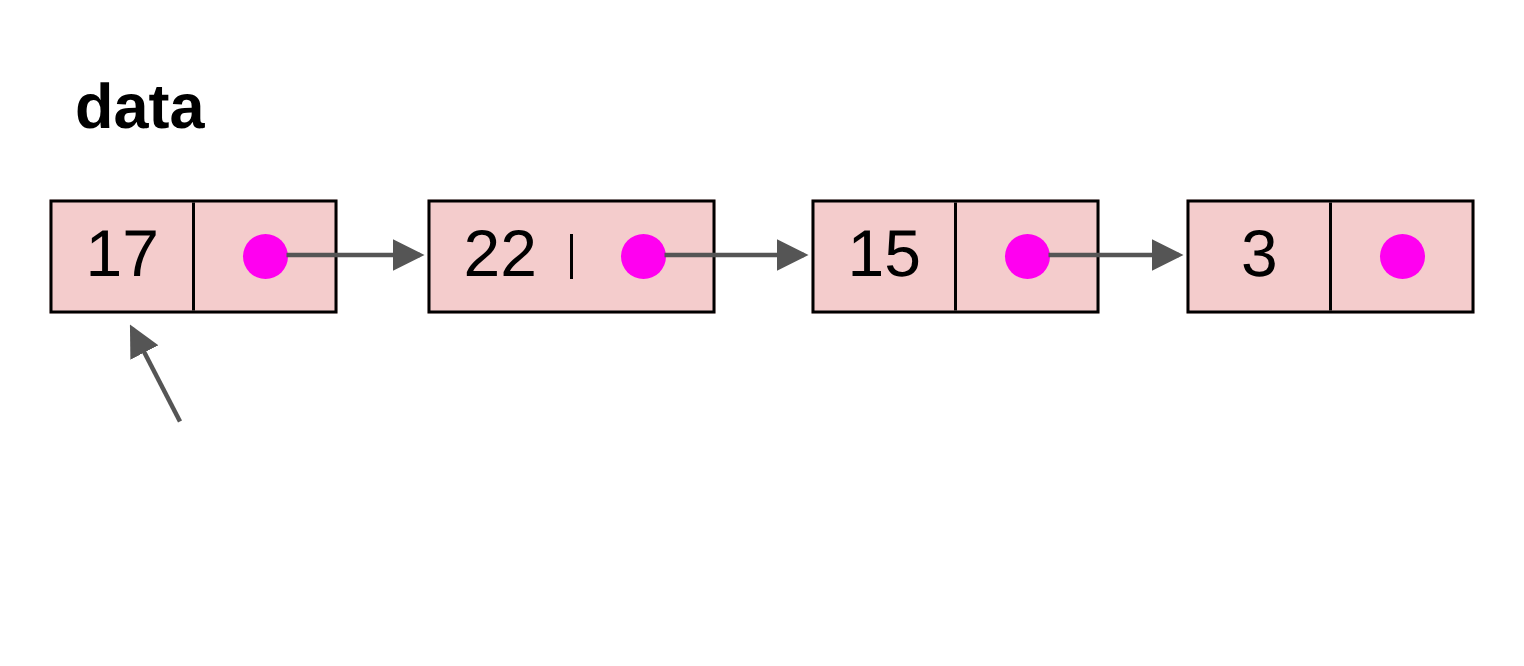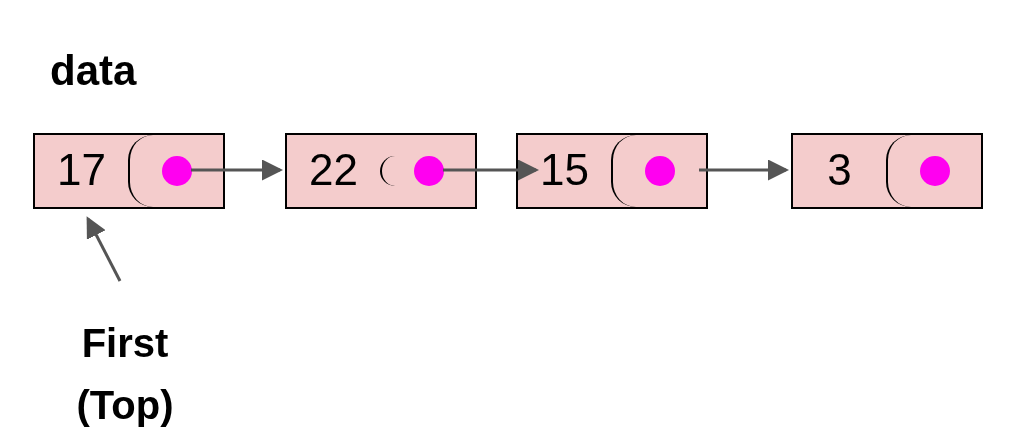--- a/index.html
+++ b/index.html
@@ -50,7 +50,6 @@
     display: flex;
     align-items: center;
     justify-content: center;
-    border-radius: 25px;
   }
   .cell.value {
     font-size: 44px;

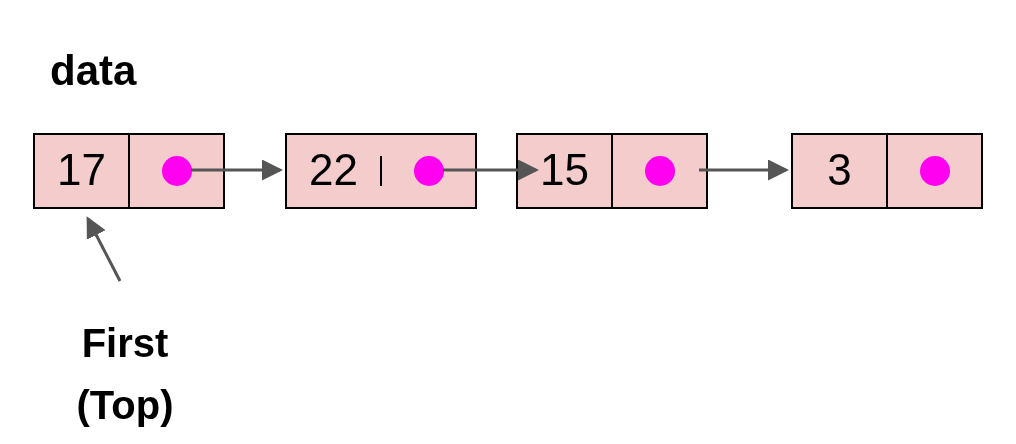--- a/index.html
+++ b/index.html
@@ -43,7 +43,7 @@
   }
   .node-1 { left: 33px; }
   .node-2 { left: 285px; align-items: center; }
-  .node-3 { left: 516px; }
+  .node-3 { left: 541px; }
   .node-4 { left: 791px; }
   .cell {
     flex: 1;

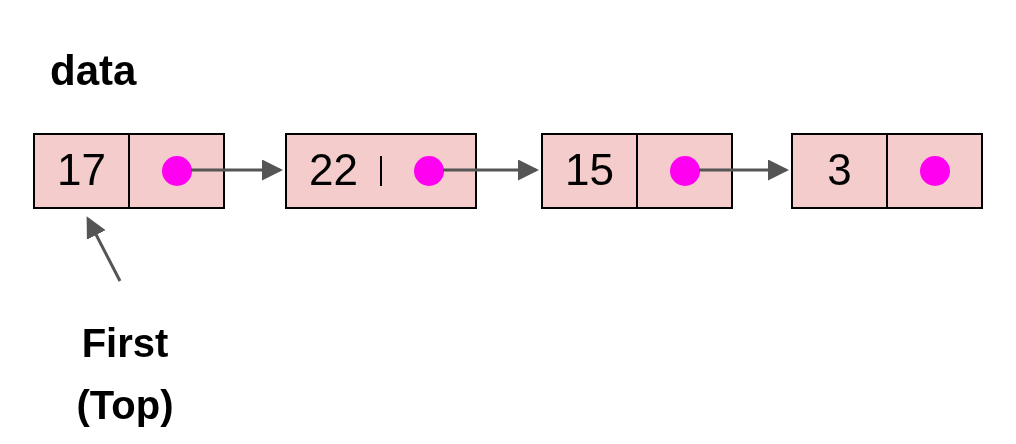--- a/index.html
+++ b/index.html
@@ -136,10 +136,6 @@
     <line class="arrow-line" x1="120" y1="281" x2="88" y2="219" marker-end="url(#ah)"></line>
   </svg>
 
-  <div class="head-label">
-    <div>First</div>
-    <div>(Top)</div>
-  </div>
 
 </div>
 

